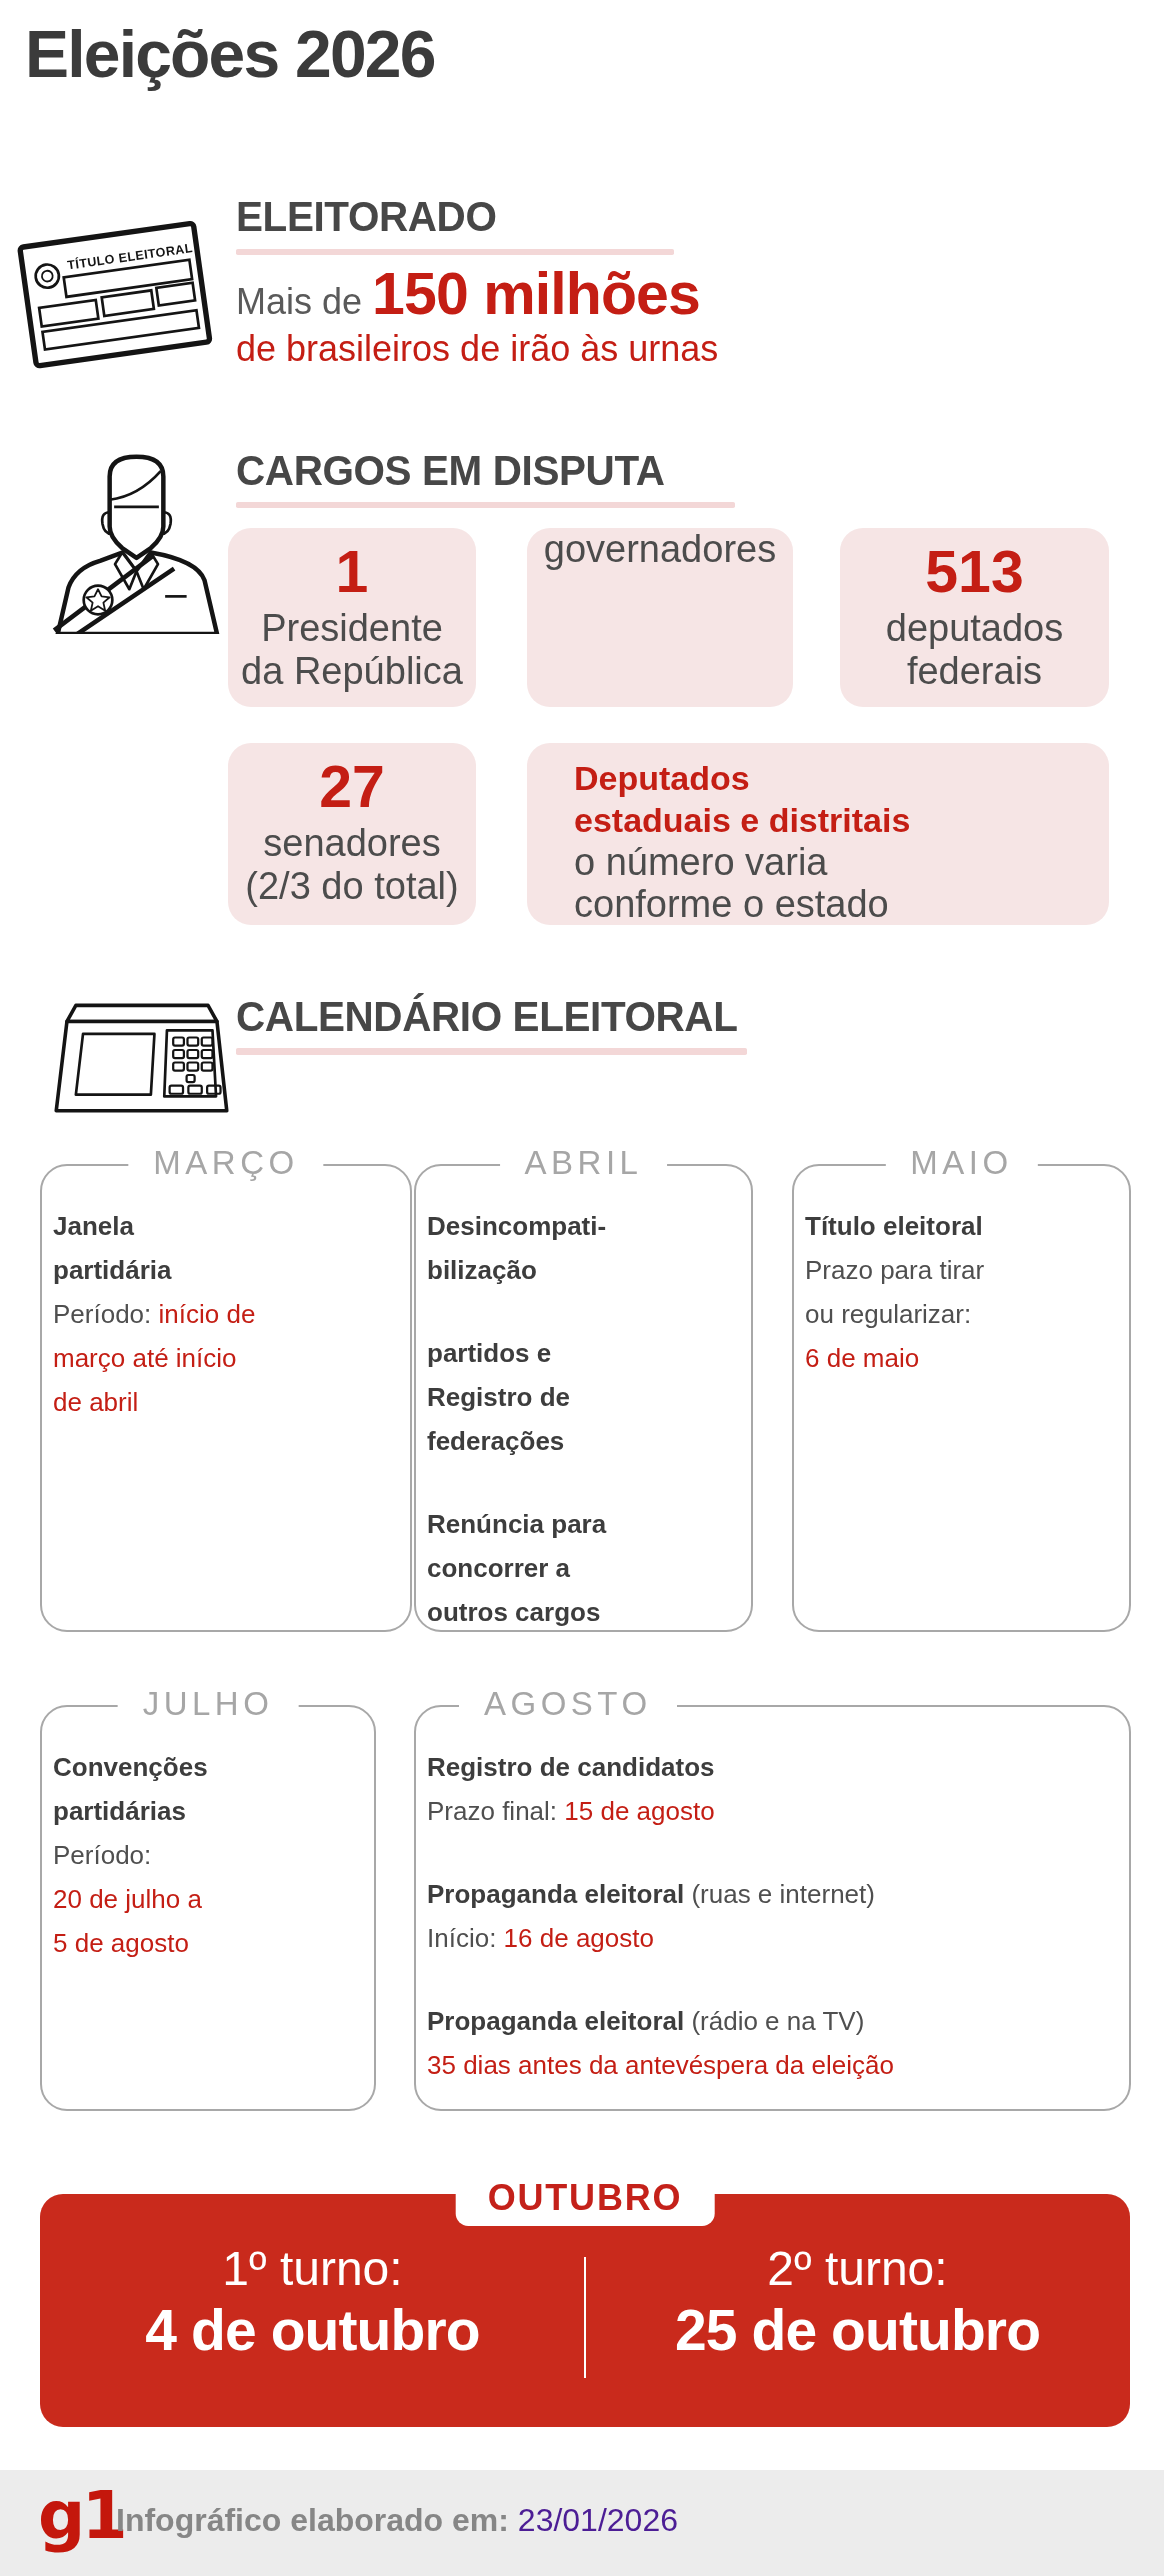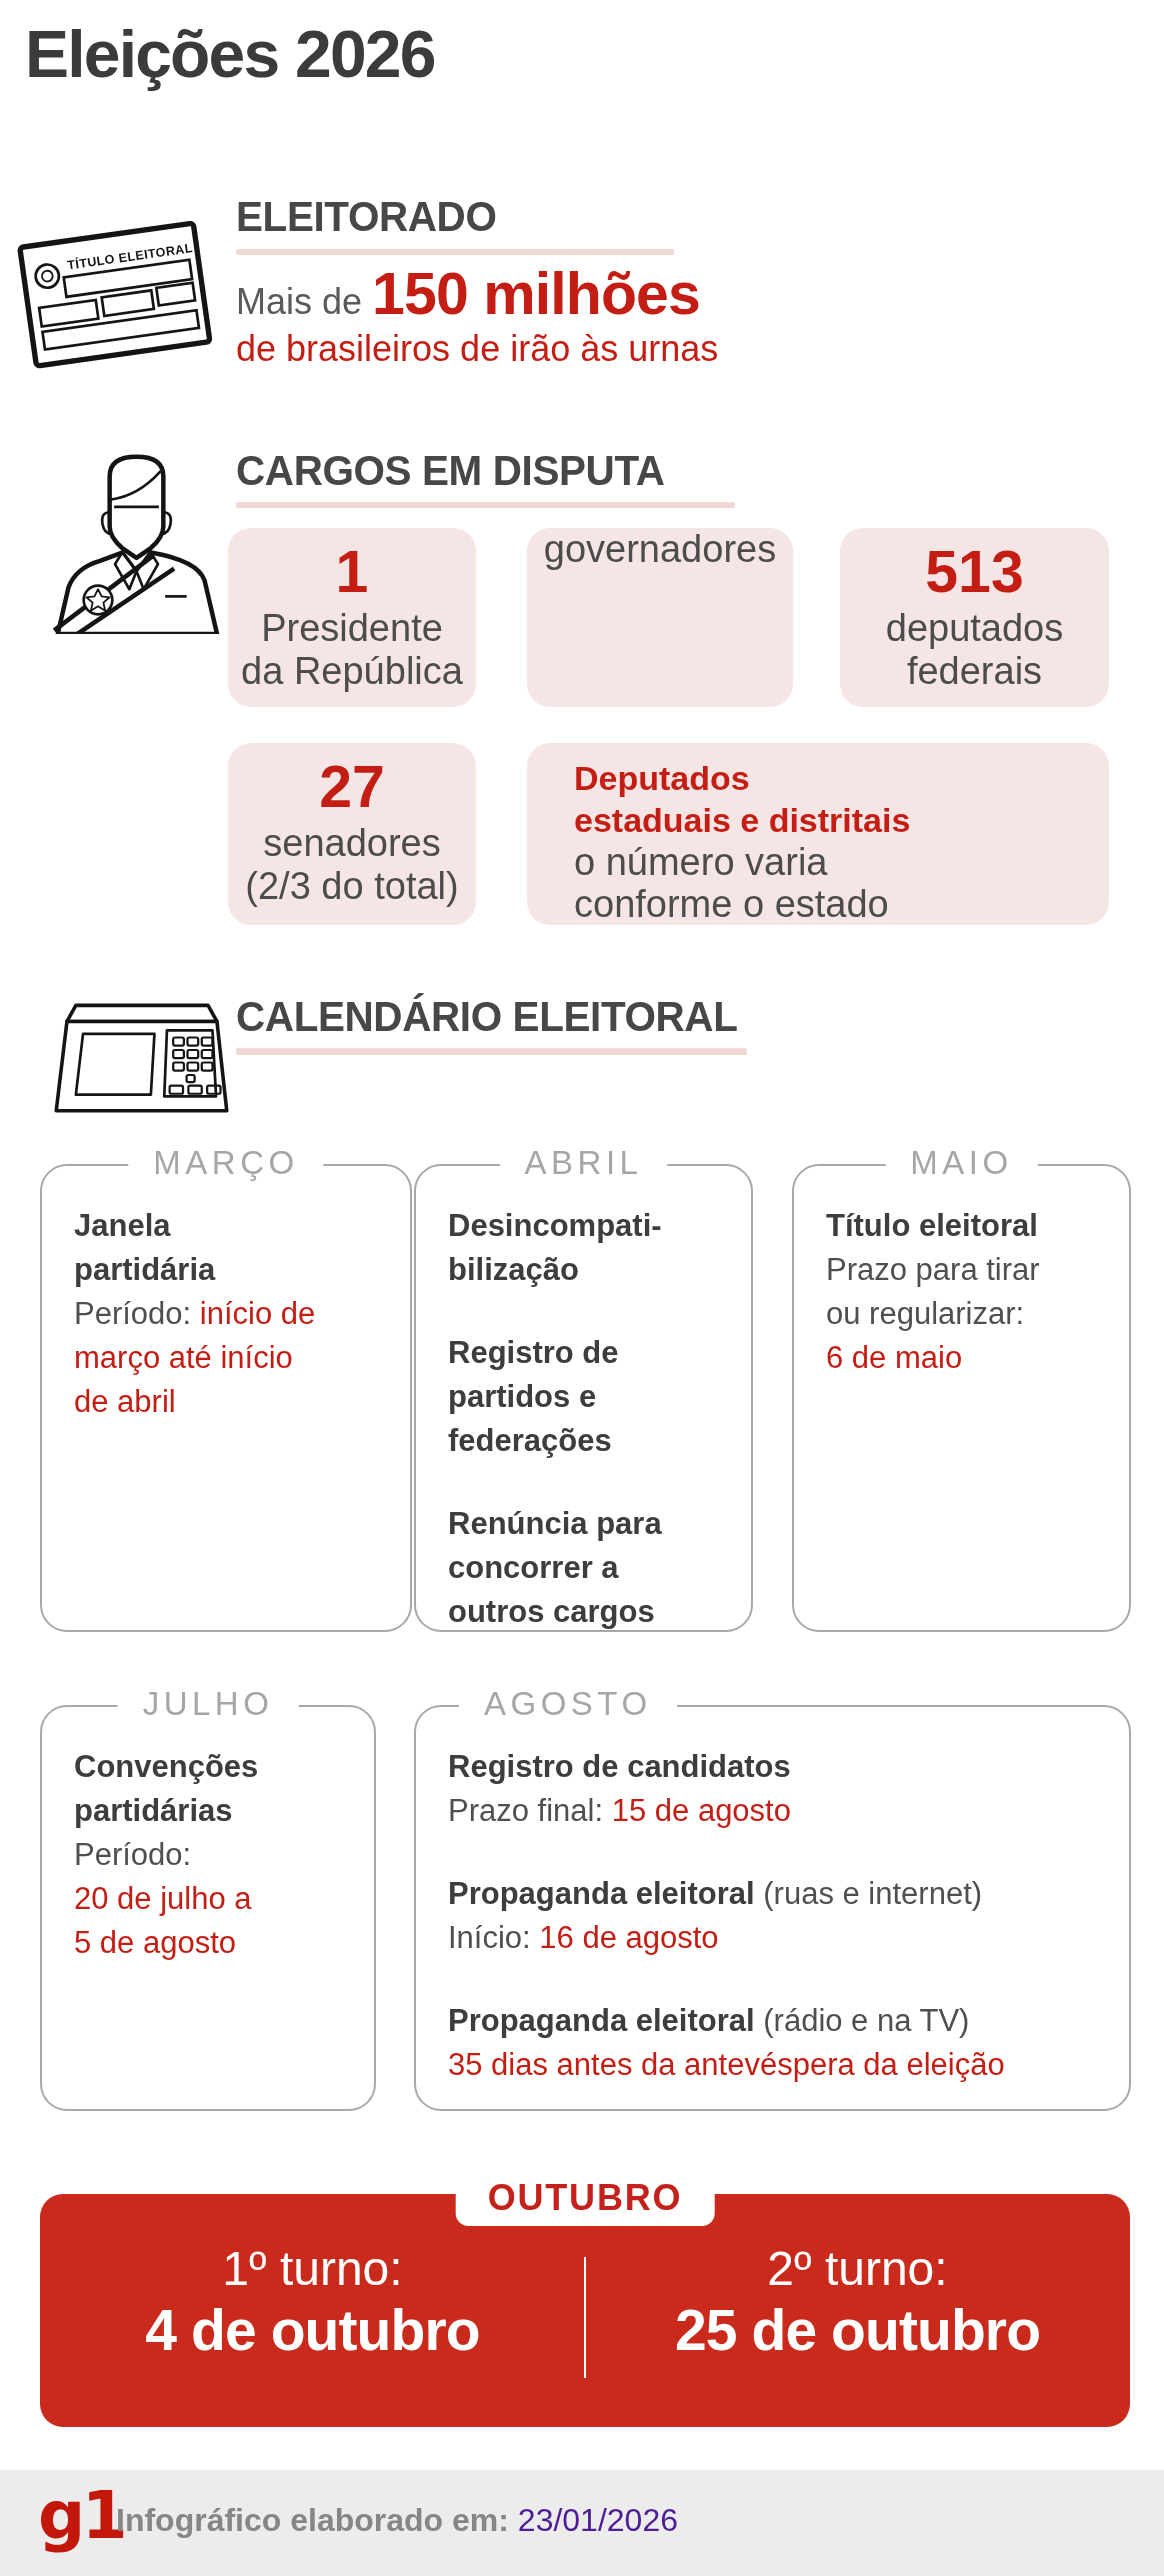--- a/index.html
+++ b/index.html
@@ -42,7 +42,7 @@
     letter-spacing:4.5px;line-height:39px;white-space:nowrap;
   }
   .card-month.left-pos{left:43px;transform:none}
-  .card-body{padding:38px 18px 0 32px;font-size:31px;line-height:44px}
+  .card-body{padding:38px 18px 0 11px;font-size:26px;line-height:44px}
   .para + .para{margin-top:39px}
   .s-b{font-weight:700;color:#3d3d3d}
   .s-g{color:#4f4f4f}

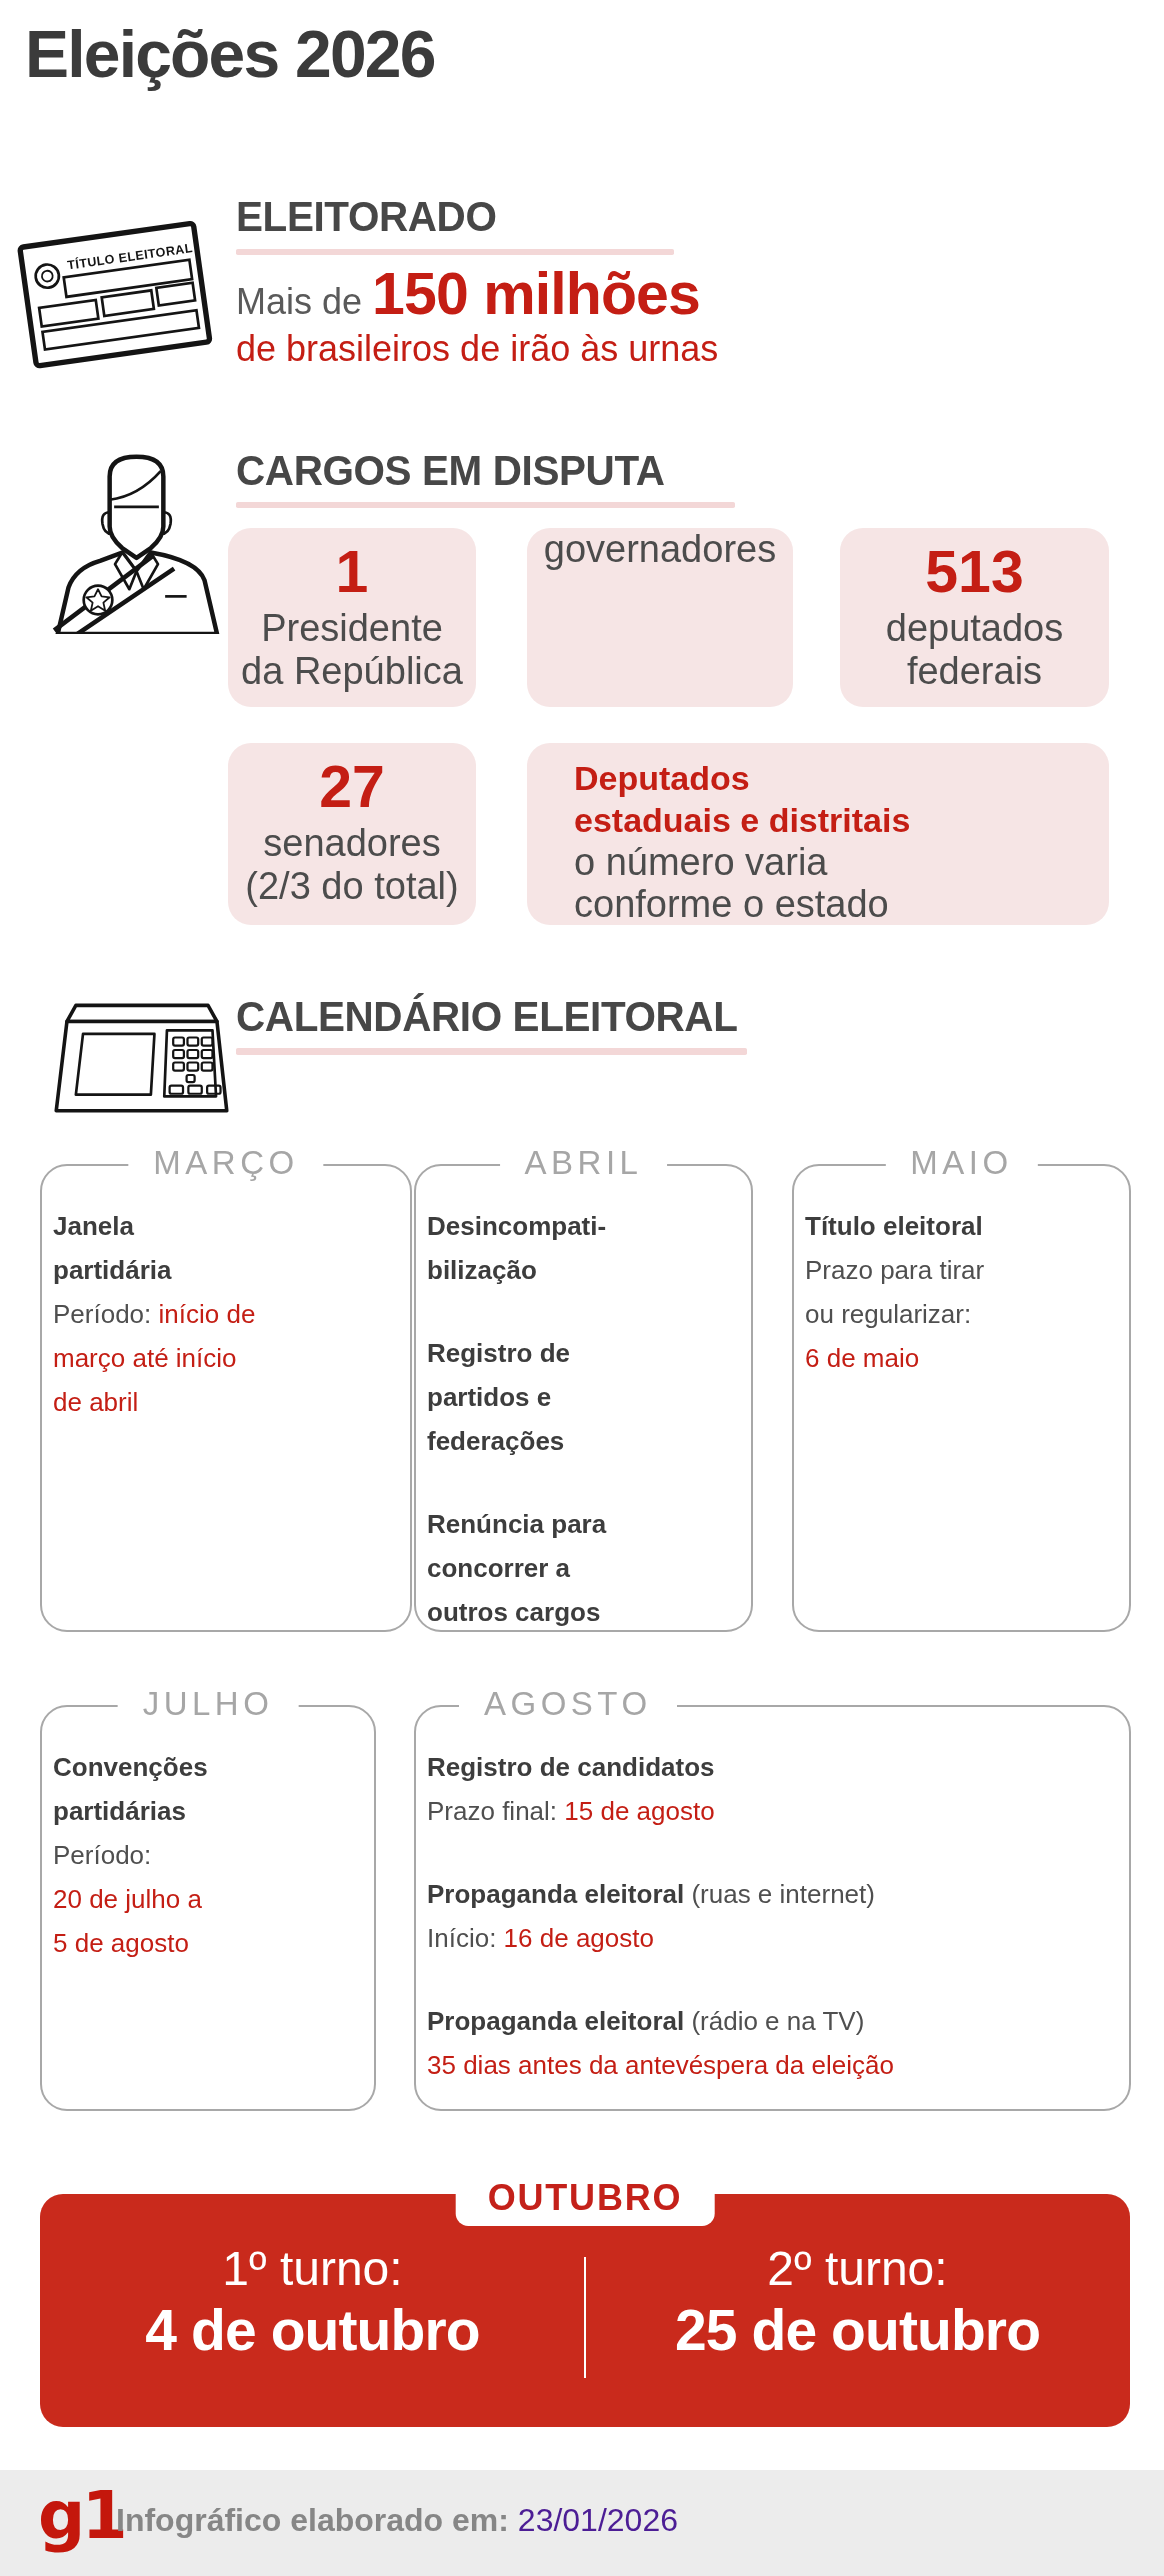--- a/index.html
+++ b/index.html
@@ -199,8 +199,8 @@
         <div class="line"><span class="s-b">bilização</span></div>
       </div>
       <div class="para">
+        <div class="line"><span class="s-b">partidos e</span></div>
         <div class="line"><span class="s-b">Registro de</span></div>
-        <div class="line"><span class="s-b">partidos e</span></div>
         <div class="line"><span class="s-b">federações</span></div>
       </div>
       <div class="para">

